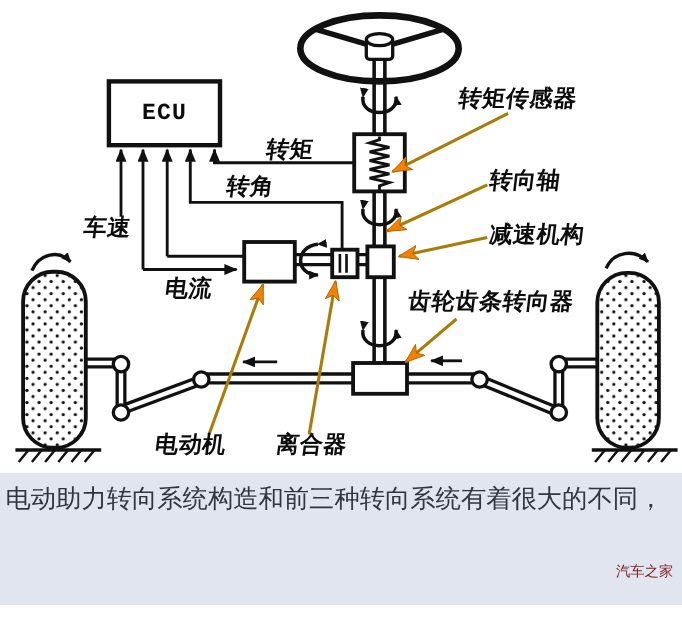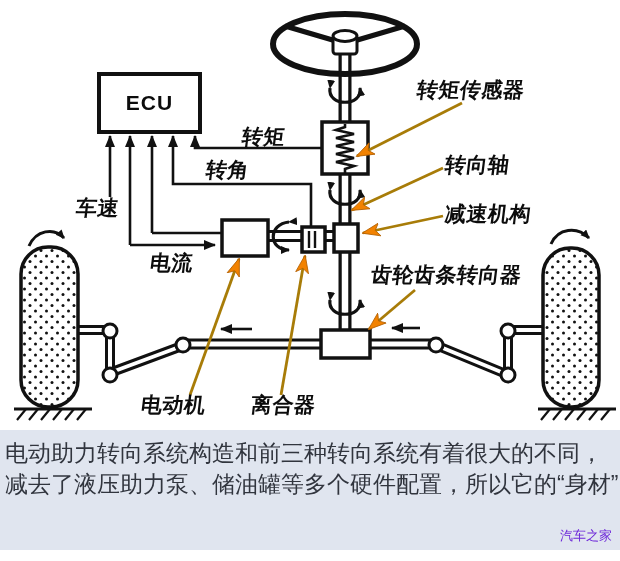--- a/index.html
+++ b/index.html
@@ -11,7 +11,7 @@
           transform:skewX(-7deg);white-space:nowrap;letter-spacing:0.5px;}
   .ecu-label{position:absolute;left:99px;top:74px;width:101px;height:58px;
              display:flex;align-items:center;justify-content:center;
-             font-family:Liberation Sans, sans-serif;font-weight:bold;font-size:21px;
+             font-family:Liberation Mono, monospace;font-weight:bold;font-size:21px;
              letter-spacing:1px;color:#0c0c0c;}
   .caption{position:absolute;left:0;top:430px;width:620px;height:120px;background:#e0e5ef;
            box-sizing:border-box;padding:8px 5px 0 5px;}

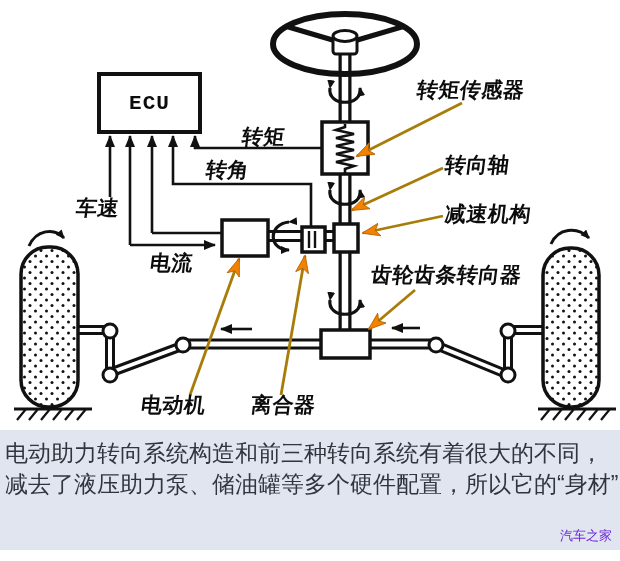--- a/index.html
+++ b/index.html
@@ -148,7 +148,6 @@
 
   <div class="caption">
     <p>电动助力转向系统构造和前三种转向系统有着很大的不同，</p>
-    <p>减去了液压助力泵、储油罐等多个硬件配置，所以它的“身材”</p>
     <span class="watermark">汽车之家</span>
   </div>
 

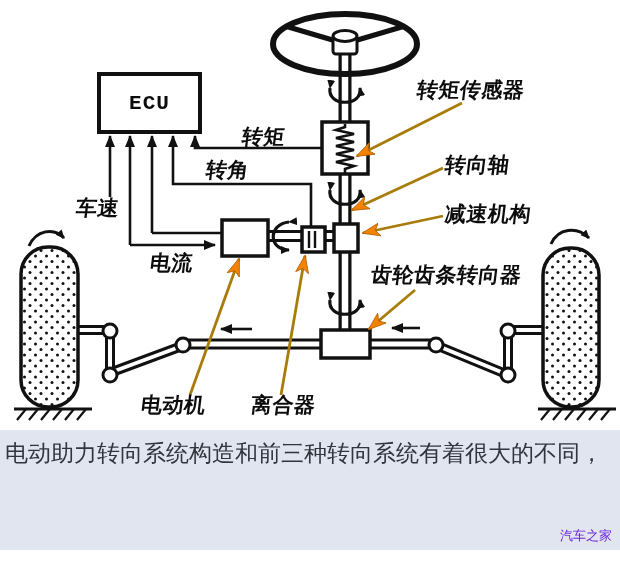--- a/index.html
+++ b/index.html
@@ -16,7 +16,7 @@
   .caption{position:absolute;left:0;top:430px;width:620px;height:120px;background:#e0e5ef;
            box-sizing:border-box;padding:8px 5px 0 5px;}
   .caption p{margin:0;font-size:23px;line-height:31px;color:#31353e;white-space:nowrap;}
-  .watermark{position:absolute;right:8px;bottom:5px;font-size:13px;color:#6d28d9;}
+  .watermark{position:absolute;right:8px;bottom:21px;font-size:13px;color:#7f1d1d;}
 </style>
 </head>
 <body>

